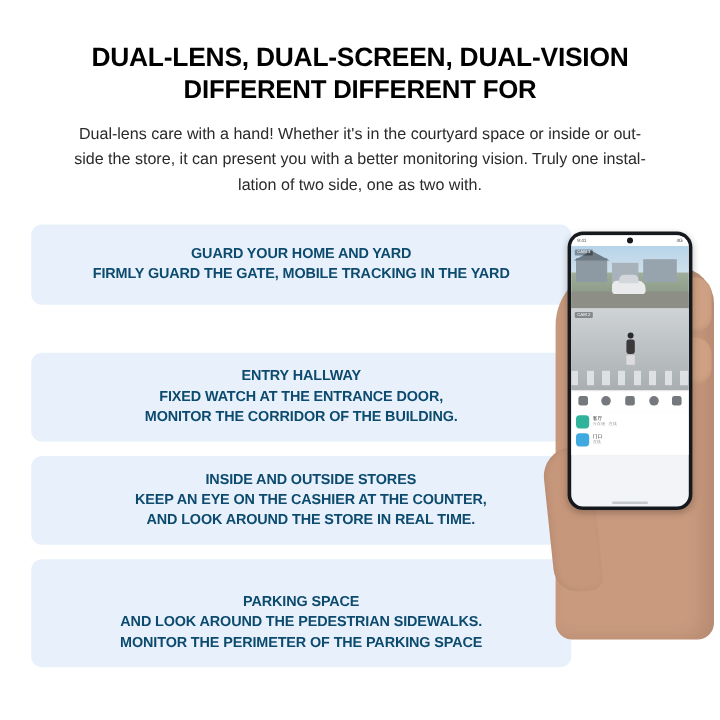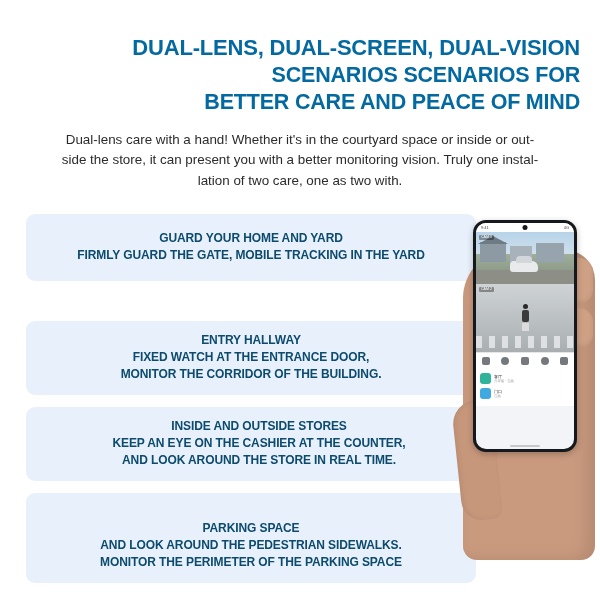--- a/index.html
+++ b/index.html
@@ -34,9 +34,8 @@
     font-size: 21.5px;
     letter-spacing: -0.2px;
     line-height: 1.27;
-    color: #0369a1;
+    color: #000000;
     white-space: nowrap;
-    text-align: right;
   }
   .headline .line.l1 { font-size: 22px; }
   .headline .line.l2 { font-size: 21.5px; }

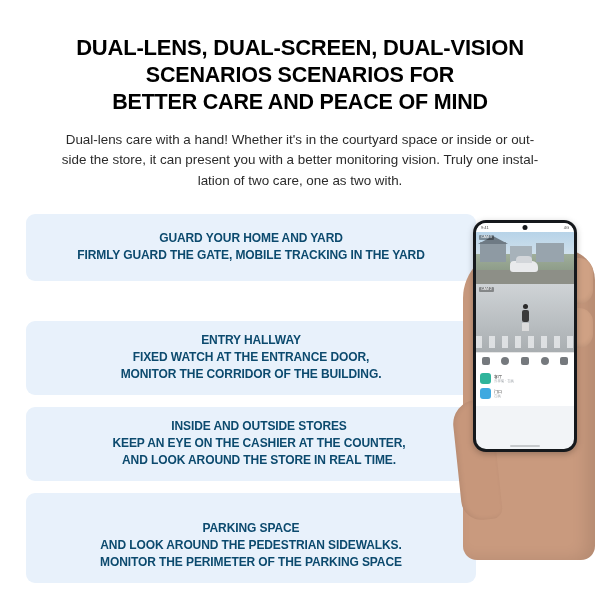--- a/index.html
+++ b/index.html
@@ -256,7 +256,7 @@
 
   <div class="headline">
     <div class="line l1">DUAL-LENS, DUAL-SCREEN, DUAL-VISION</div>
-    <div class="line l2">SCENARIOS SCENARIOS FOR</div>
+    <div class="line l2">DIFFERENT DIFFERENT FOR</div>
     <div class="line l3">BETTER CARE AND PEACE OF MIND</div>
   </div>
 

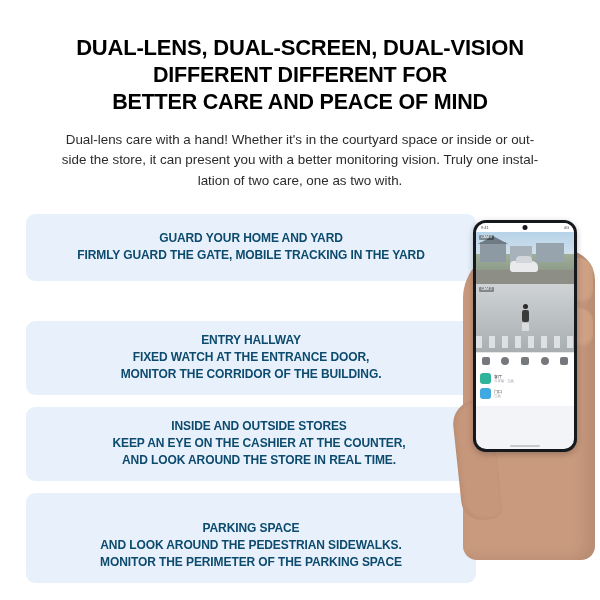--- a/index.html
+++ b/index.html
@@ -257,7 +257,6 @@
   <div class="headline">
     <div class="line l1">DUAL-LENS, DUAL-SCREEN, DUAL-VISION</div>
     <div class="line l2">DIFFERENT DIFFERENT FOR</div>
-    <div class="line l3">BETTER CARE AND PEACE OF MIND</div>
   </div>
 
   <div class="subtext">

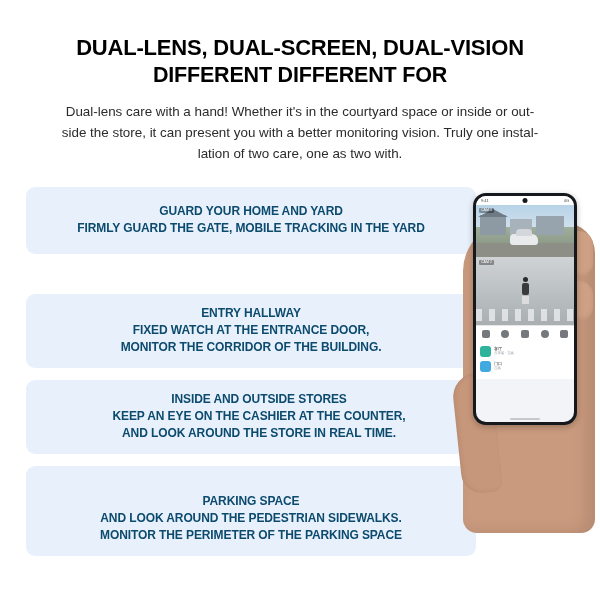--- a/index.html
+++ b/index.html
@@ -262,7 +262,7 @@
   <div class="subtext">
     <div>Dual-lens care with a hand! Whether it's in the courtyard space or inside or out-</div>
     <div>side the store, it can present you with a better monitoring vision. Truly one instal-</div>
-    <div>lation of two care, one as two with.</div>
+    <div>lation of two side, one as two with.</div>
   </div>
 
   <div class="content">

